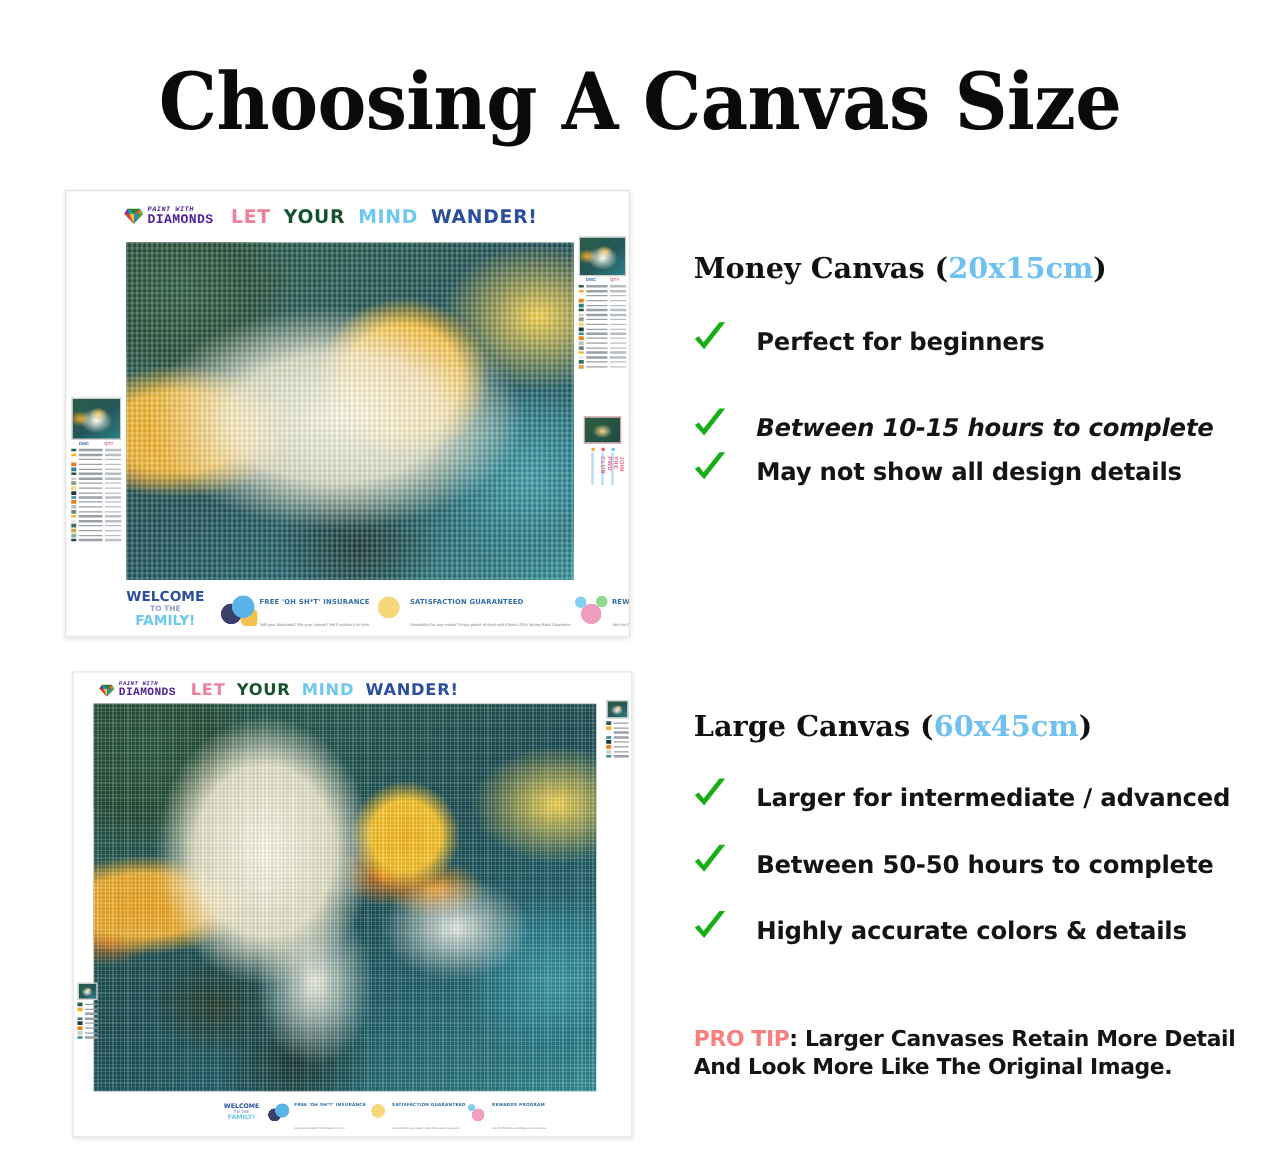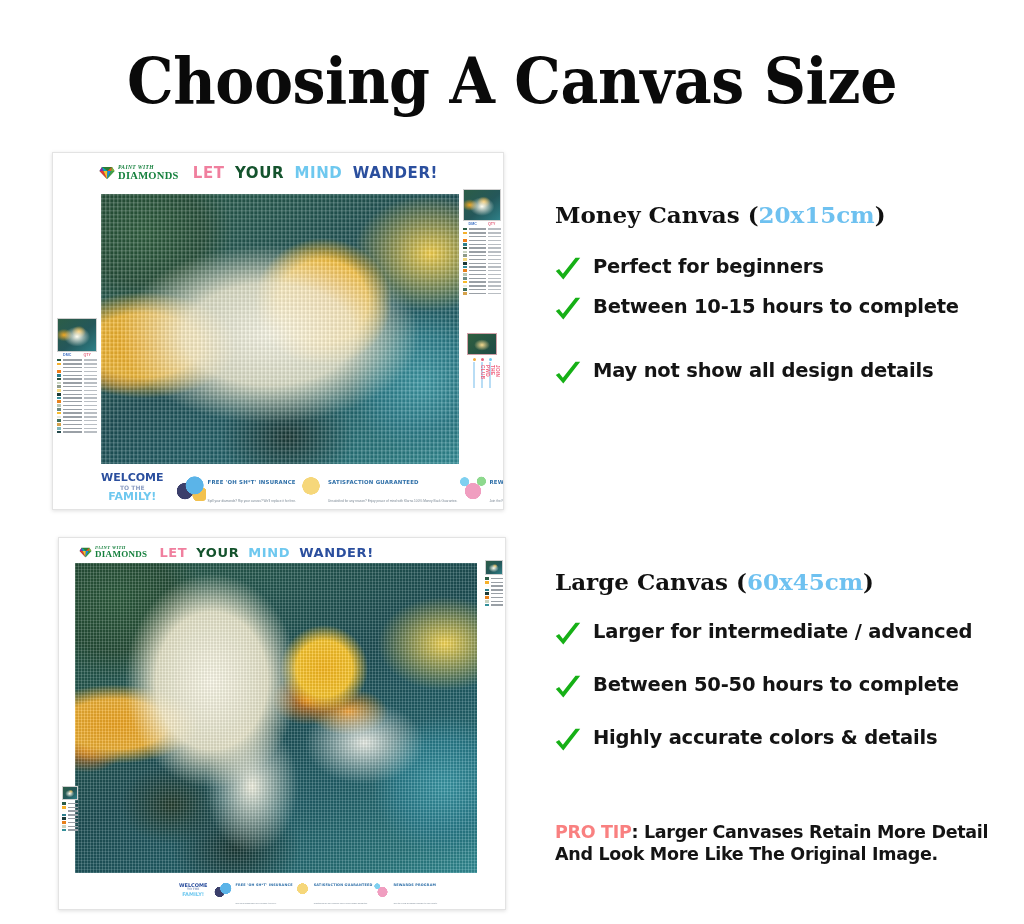--- a/index.html
+++ b/index.html
@@ -58,10 +58,10 @@
   }
   .brandname {
     display: inline-block;
-    font-family: Liberation Serif, serif;
+    font-family: Liberation Mono, monospace;
     line-height: 1;
     margin-left: 3px;
-    color: #15803d;
+    color: #4c1d95;
   }
   .brandname .pw {
     display: block;

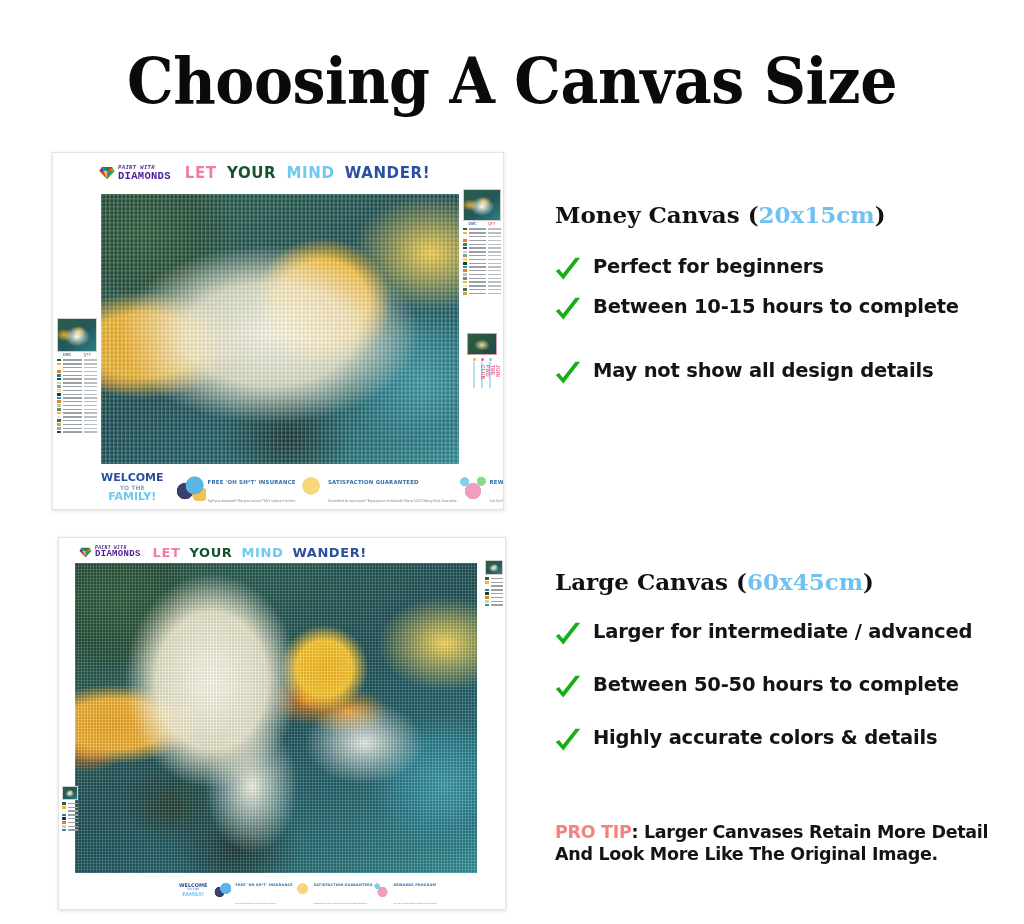--- a/index.html
+++ b/index.html
@@ -235,8 +235,9 @@
   .feature {
     position: absolute;
     display: flex;
-    align-items: flex-start;
+    align-items: flex-end;
     white-space: nowrap;
+    gap: 12px;
   }
   .check {
     flex: 0 0 auto;

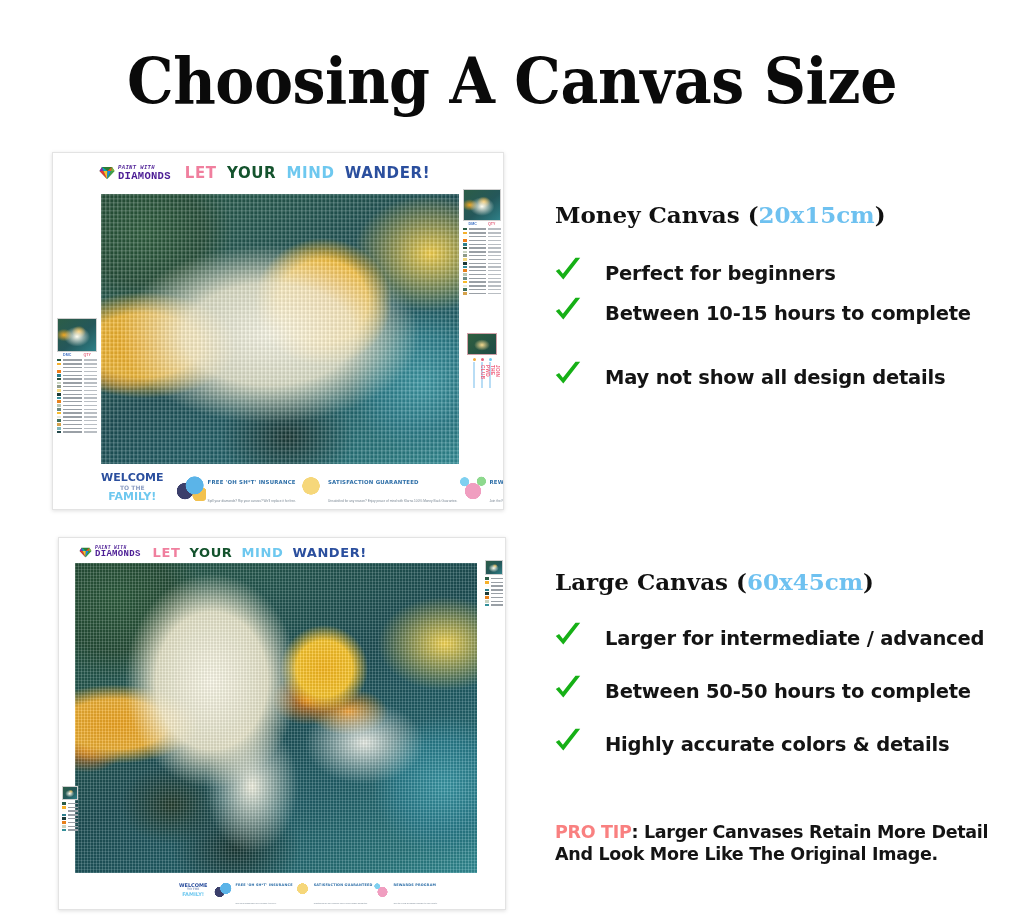--- a/index.html
+++ b/index.html
@@ -252,7 +252,7 @@
     letter-spacing: -0.2px;
   }
   #feat-s0 { left: 553px; top: 255px; }
-  #feat-s1 { left: 553px; top: 295px; }
+  #feat-s1 { left: 553px; top: 324px; font-style: italic; }
   #feat-s2 { left: 553px; top: 359px; }
   #feat-l0 { left: 553px; top: 620px; }
   #feat-l1 { left: 553px; top: 673px; }

